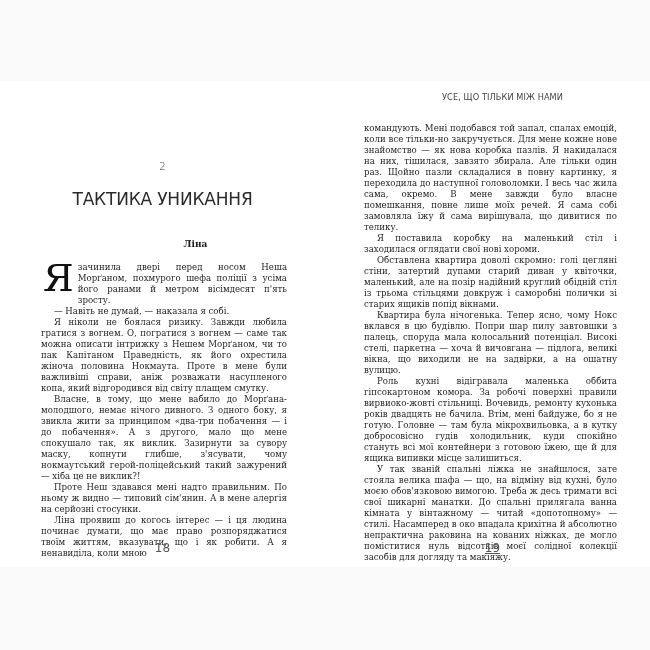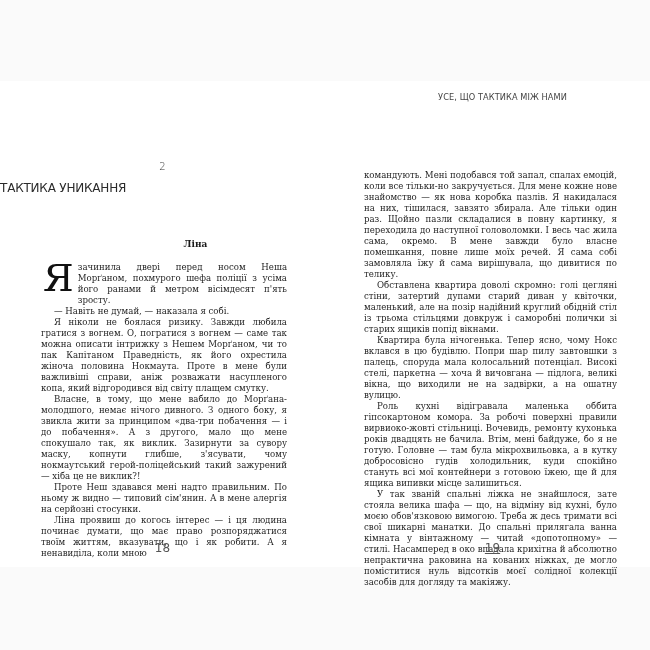--- a/index.html
+++ b/index.html
@@ -69,7 +69,7 @@
   </div>
 
   <div class="page right">
-    <div class="running-head">УСЕ, ЩО ТАКТИКА МІЖ НАМИ</div>
+    <div class="running-head">УСЕ, ЩО ТІЛЬКИ МІЖ НАМИ</div>
     <div class="body-text">
       <p class="noindent">командують. Мені подобався той запал, спалах емоцій, коли все тільки-но закручується. Для мене кожне нове знайомство — як нова коробка пазлів. Я накидалася на них, тішилася, завзято збирала. Але тільки один раз. Щойно пазли складалися в повну картинку, я переходила до наступної головоломки. І весь час жила сама, окремо. В мене завжди було власне помешкання, повне лише моїх речей. Я сама собі замовляла їжу й сама вирішувала, що дивитися по телику.</p>
       <p>Обставлена квартира доволі скромно: голі цегляні стіни, затертий дупами старий диван у квіточки, маленький, але на позір надійний круглий обідній стіл із трьома стільцями довкруж і саморобні полички зі старих ящиків попід вікнами.</p>

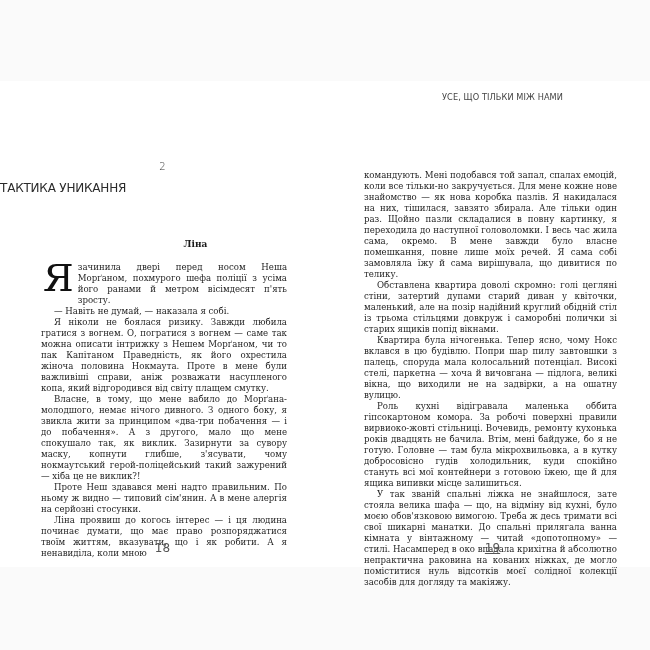--- a/index.html
+++ b/index.html
@@ -20,7 +20,7 @@
   .body-text p { margin:0; text-indent:13px; }
   .body-text p.noindent { text-indent:0; }
   .left .body-text { left:41px; width:246px; top:181px; }
-  .right .body-text { left:39px; width:253px; top:42px;margin-top:47px; }
+  .right .body-text { left:39px; width:253px; top:42px; }
   .chapter-num {
     position:absolute; left:0; width:325px; text-align:center; top:80px;
     font-family:"DejaVu Sans", sans-serif; font-size:10px; color:#333; font-weight:300;

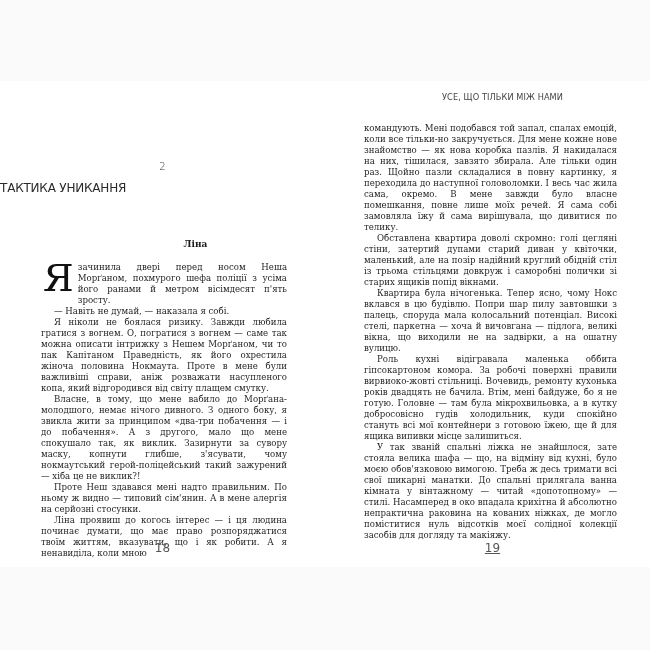--- a/index.html
+++ b/index.html
@@ -26,8 +26,8 @@
     font-family:"DejaVu Sans", sans-serif; font-size:10px; color:#333; font-weight:300;
   }
   .chapter-title {
-    position:absolute; left:0; width:325px; text-align:left; top:100px;
-    font-family:"DejaVu Sans", sans-serif; font-size:12px; color:#2a2a2a; letter-spacing:-0.2px;
+    position:absolute; left:0; width:325px; text-align:center; top:108px;
+    font-family:"DejaVu Sans", sans-serif; font-size:17px; color:#2a2a2a; letter-spacing:-0.2px;
   }
   .pov-name {
     position:absolute; left:0; width:325px; text-align:center; top:158px;

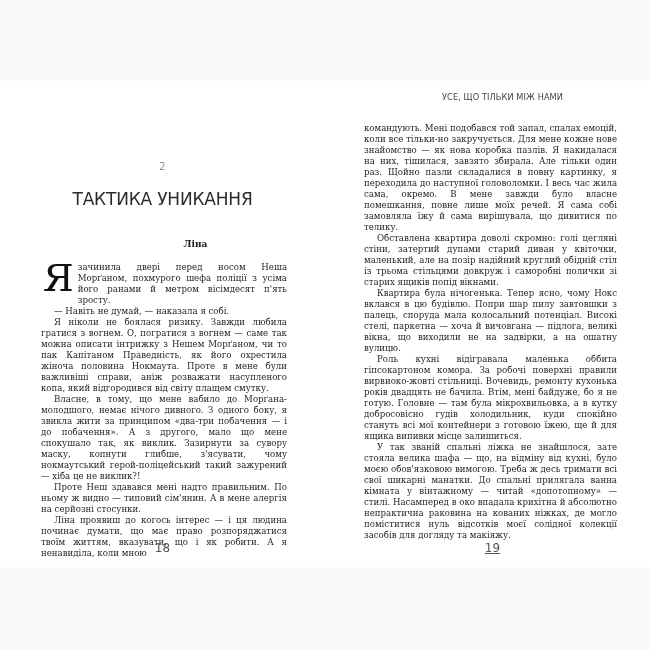--- a/index.html
+++ b/index.html
@@ -72,6 +72,7 @@
     <div class="running-head">УСЕ, ЩО ТІЛЬКИ МІЖ НАМИ</div>
     <div class="body-text">
       <p class="noindent">командують. Мені подобався той запал, спалах емоцій, коли все тільки-но закручується. Для мене кожне нове знайомство — як нова коробка пазлів. Я накидалася на них, тішилася, завзято збирала. Але тільки один раз. Щойно пазли складалися в повну картинку, я переходила до наступної головоломки. І весь час жила сама, окремо. В мене завжди було власне помешкання, повне лише моїх речей. Я сама собі замовляла їжу й сама вирішувала, що дивитися по телику.</p>
+      <p>Я поставила коробку на маленький стіл і заходилася оглядати свої нові хороми.</p>
       <p>Обставлена квартира доволі скромно: голі цегляні стіни, затертий дупами старий диван у квіточки, маленький, але на позір надійний круглий обідній стіл із трьома стільцями довкруж і саморобні полички зі старих ящиків попід вікнами.</p>
       <p>Квартира була нічогенька. Тепер ясно, чому Нокс вклався в цю будівлю. Попри шар пилу завтовшки з палець, споруда мала колосальний потенціал. Високі стелі, паркетна — хоча й вичовгана — підлога, великі вікна, що виходили не на задвірки, а на ошатну вулицю.</p>
       <p>Роль кухні відігравала маленька оббита гіпсокартоном комора. За робочі поверхні правили вирвиоко-жовті стільниці. Вочевидь, ремонту кухонька років двадцять не бачила. Втім, мені байдуже, бо я не готую. Головне — там була мікрохвильовка, а в кутку добросовісно гудів холодильник, куди спокійно стануть всі мої контейнери з готовою їжею, ще й для ящика випивки місце залишиться.</p>

